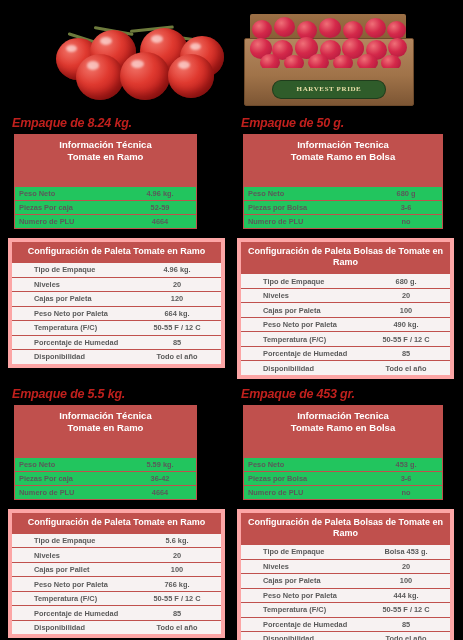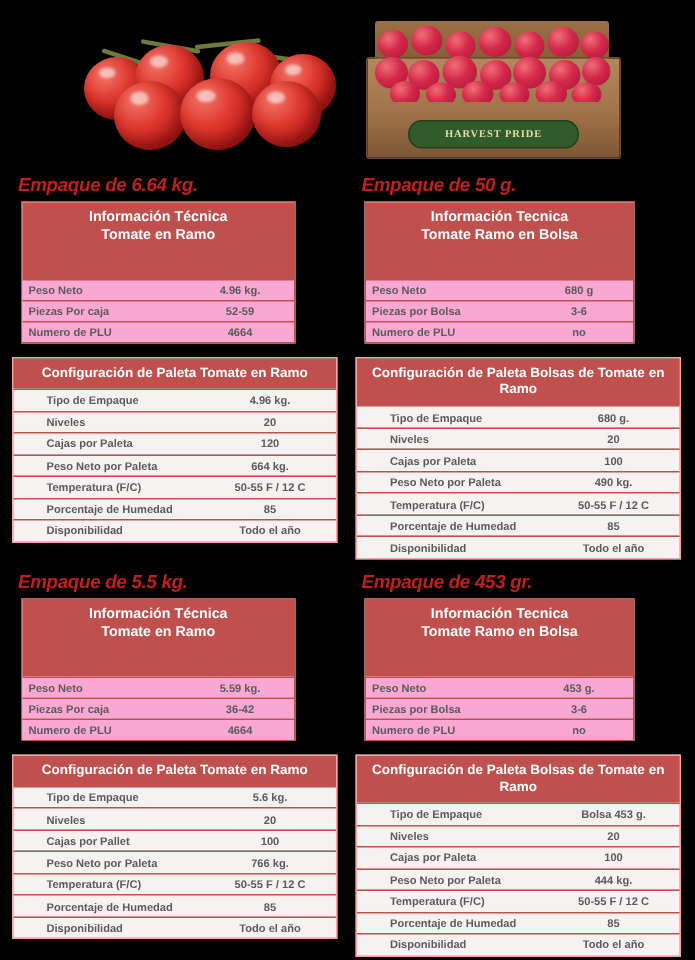--- a/index.html
+++ b/index.html
@@ -274,7 +274,7 @@
 <div class="grid">
 
   <div class="col">
-    <div class="block-title">Empaque de 6.64 kg.</div>
+    <div class="block-title">Empaque de 8.24 kg.</div>
     <div class="info-table">
       <div class="info-head">
         <div>Información Técnica</div>

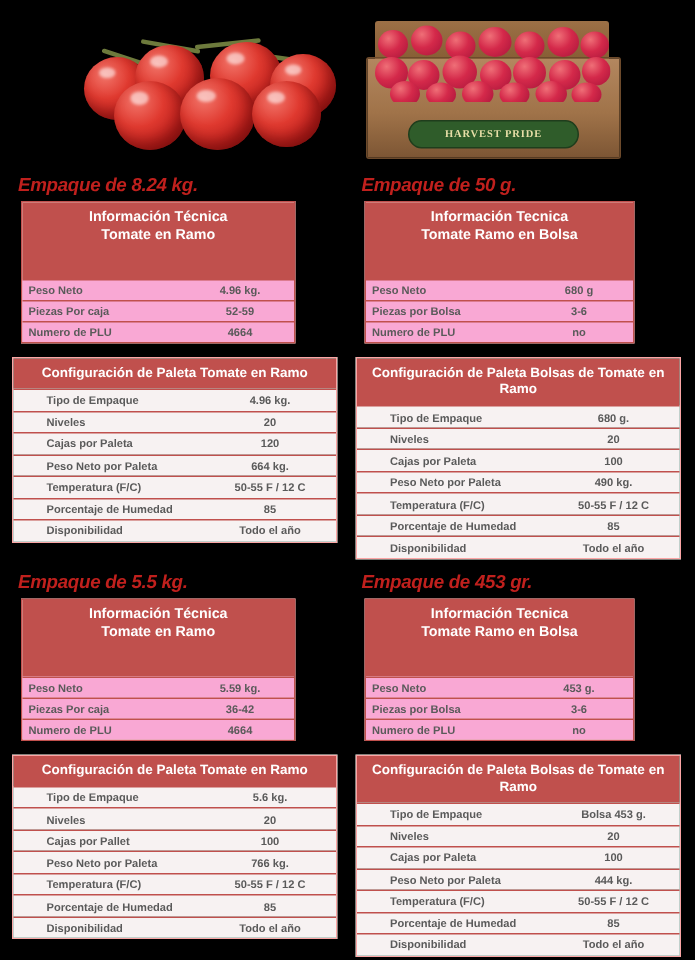--- a/index.html
+++ b/index.html
@@ -145,7 +145,7 @@
     background: #ffffff;
     margin-left: 6px;
   }
-  .info-table.wide { width: 180px; }
+  .info-table.wide { width: 200px; }
   .info-head {
     background: #c0504d;
     color: #ffffff;

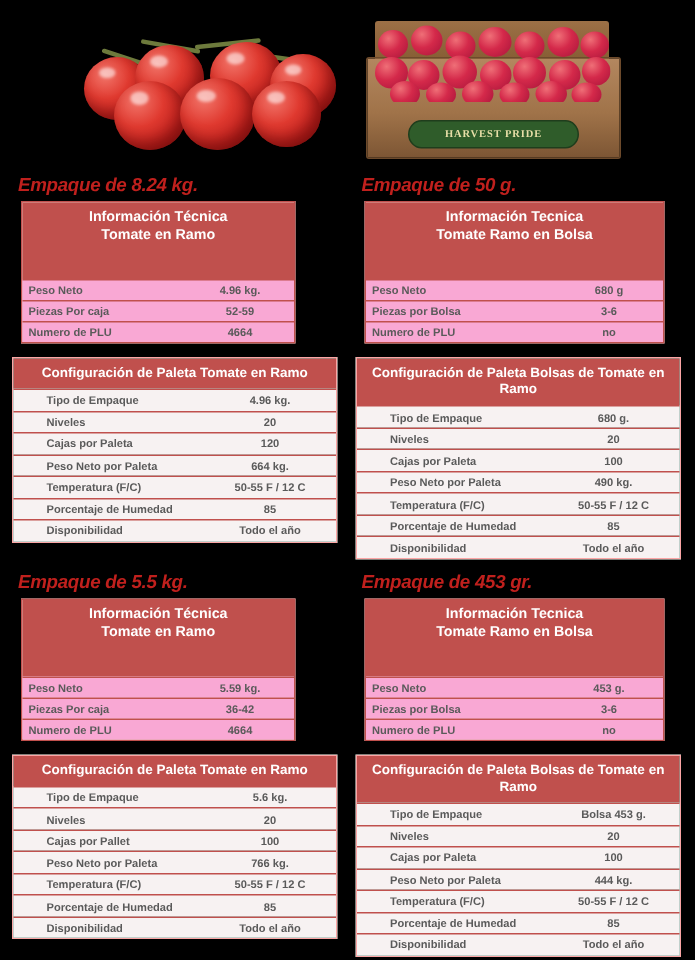--- a/index.html
+++ b/index.html
@@ -158,7 +158,7 @@
   .info-row {
     display: flex;
     border-top: 1px solid #c0504d;
-    background: #f9a8d4;
+    background: #22c55e;
     height: 13px;
     align-items: center;
   }

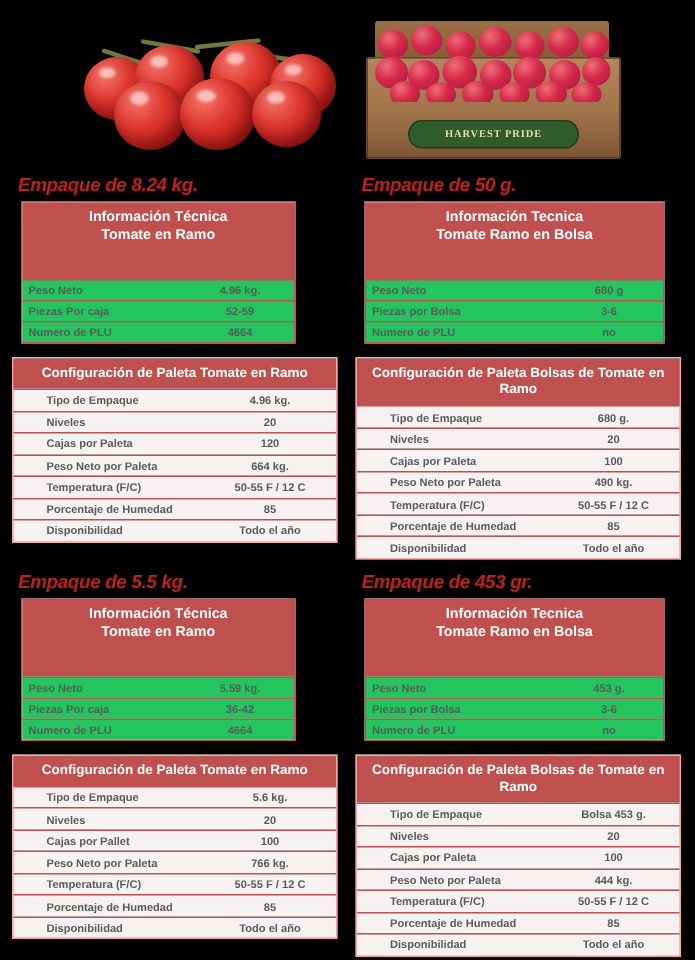--- a/index.html
+++ b/index.html
@@ -182,9 +182,9 @@
   
   .cfg-table {
     width: 100%;
-    border: 1px solid #fca5a5;
+    border: 4px solid #fca5a5;
     box-sizing: border-box;
-    background: #14b8a6;
+    background: #ffffff;
     margin-top: 9px;
   }
   .cfg-head {

